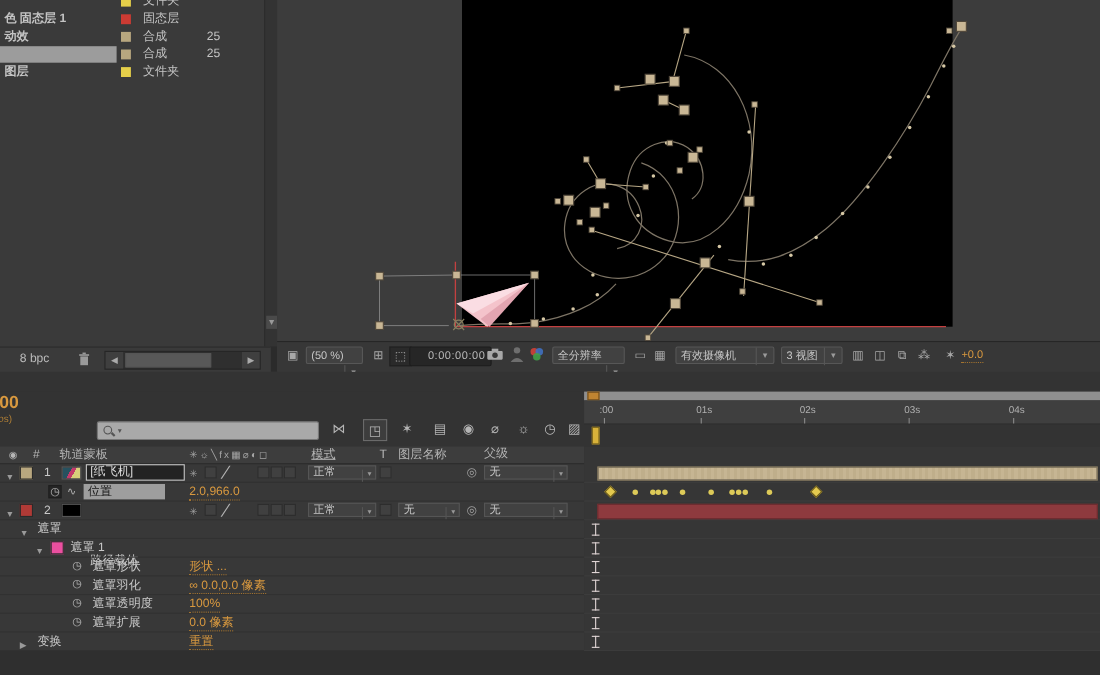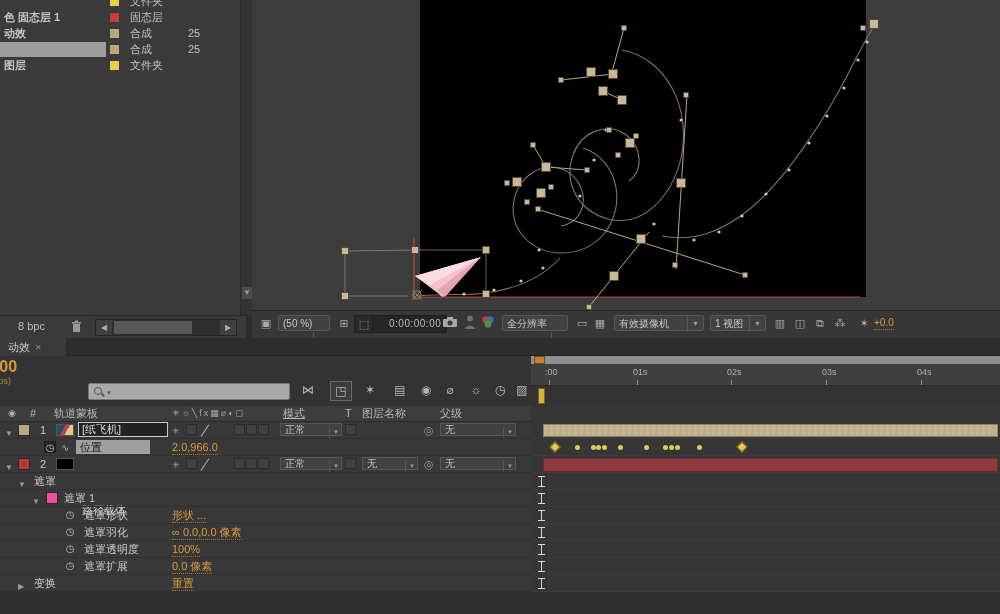--- a/index.html
+++ b/index.html
@@ -253,7 +253,7 @@
       <div class="vt vt-icon" style="left:322px;">▭</div>
       <div class="vt vt-icon" style="left:340px;">▦</div>
       <div class="vt dd" style="left:362px;width:90px;"><span>有效摄像机</span><span class="car">▼</span></div>
-      <div class="vt dd" style="left:458px;width:56px;"><span>1 视图</span><span class="car">▼</span></div>
+      <div class="vt dd" style="left:458px;width:56px;"><span>3 视图</span><span class="car">▼</span></div>
       <div class="vt vt-icon" style="left:520px;">▥</div>
       <div class="vt vt-icon" style="left:540px;">◫</div>
       <div class="vt vt-icon" style="left:560px;">⧉</div>

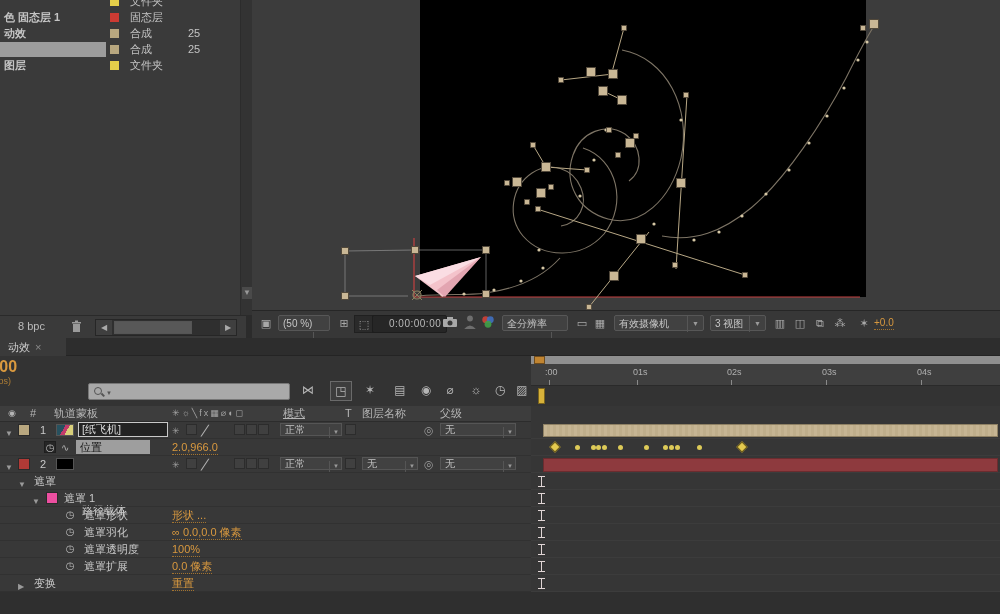--- a/index.html
+++ b/index.html
@@ -264,9 +264,6 @@
   </div>
 
   <div id="timeline" class="abs">
-    <div id="tab-bar">
-      <div id="tab"><span>动效</span><span class="x">×</span></div>
-    </div>
 
     <div id="tl-toolbar">
       <div id="cur-time" class="abs">:00</div>

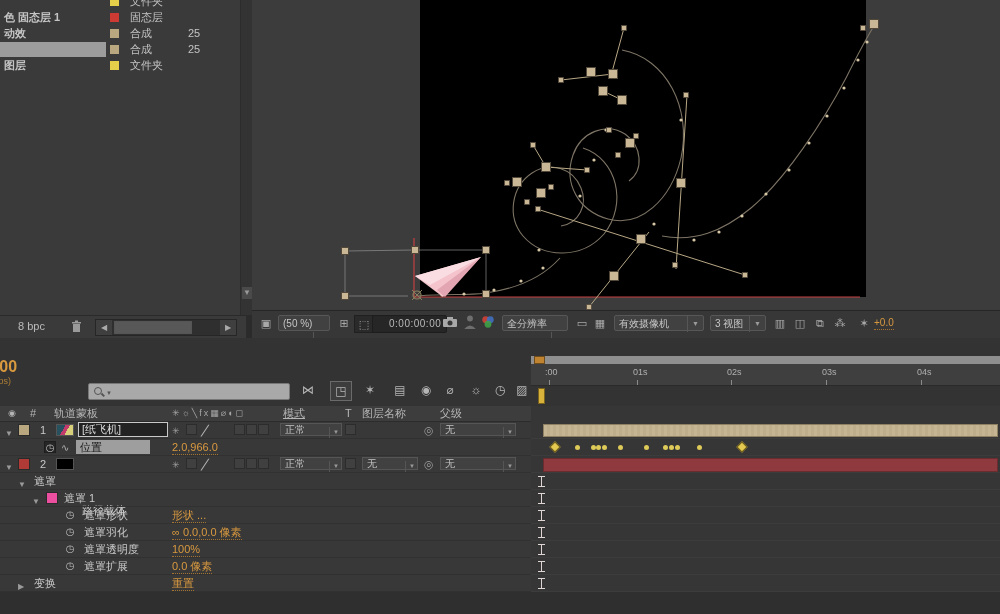--- a/index.html
+++ b/index.html
@@ -313,7 +313,7 @@
         <span class="abs" style="left:283px;text-decoration:underline;">模式</span>
         <span class="abs" style="left:345px;">T</span>
         <span class="abs" style="left:362px;">图层名称</span>
-        <span class="abs" style="left:440px;">父级</span>
+        <span class="abs" style="left:440px;font-family:Liberation Mono, monospace;">父级</span>
       </div>
       <div id="rows-left">
           <div class="row" style="top: 16px;">

